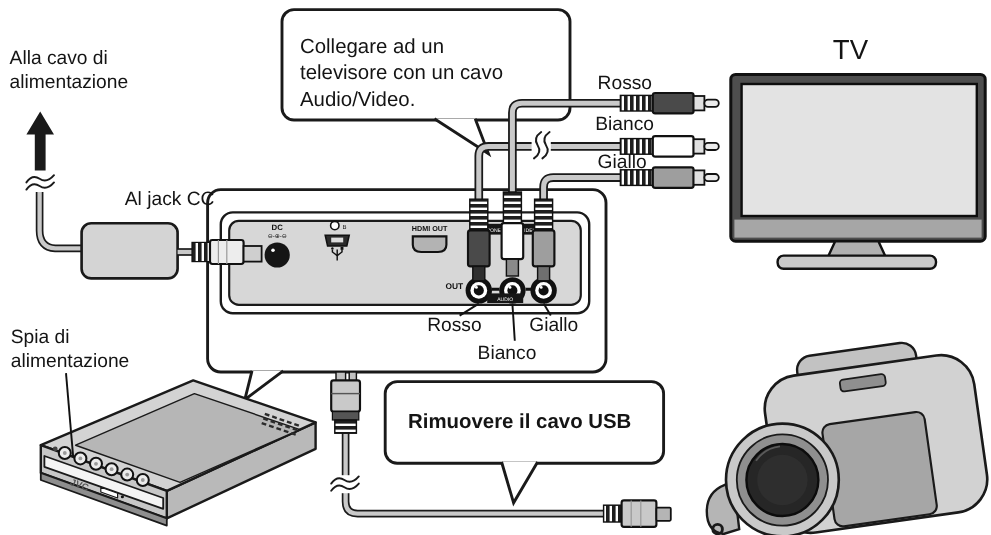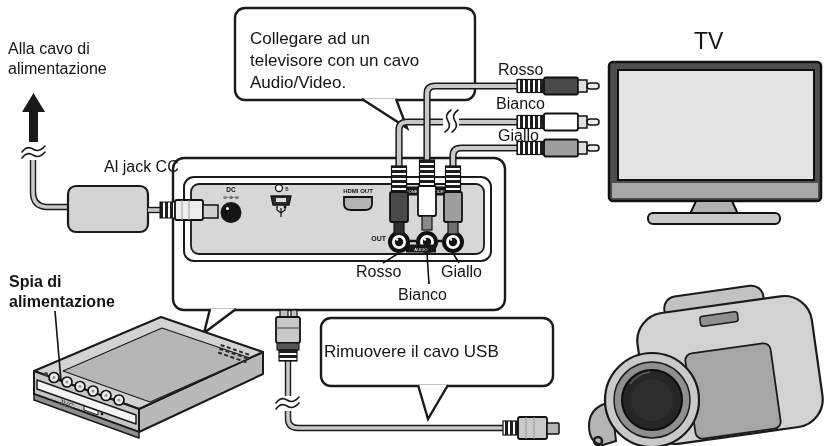--- a/index.html
+++ b/index.html
@@ -266,7 +266,7 @@
 
   <div class="lbl" style="left:8px;top:39px;width:122px;">Alla cavo di alimentazione</div>
   <div class="lbl" style="left:56px;top:157px;margin-left:48px;">Al jack CC</div>
-  <div class="lbl" style="left:9px;top:272px;width:128px;font-weight:bold;">Spia di alimentazione</div>
+  <div class="lbl" style="left:9px;top:272px;width:128px;">Spia di alimentazione</div>
   <div class="lbl" style="left:694px;top:27px;font-size:23px;">TV</div>
 
   <div class="callout-text" style="left:250px;top:28px;width:190px;">Collegare ad un televisore con un cavo Audio/Video.</div>

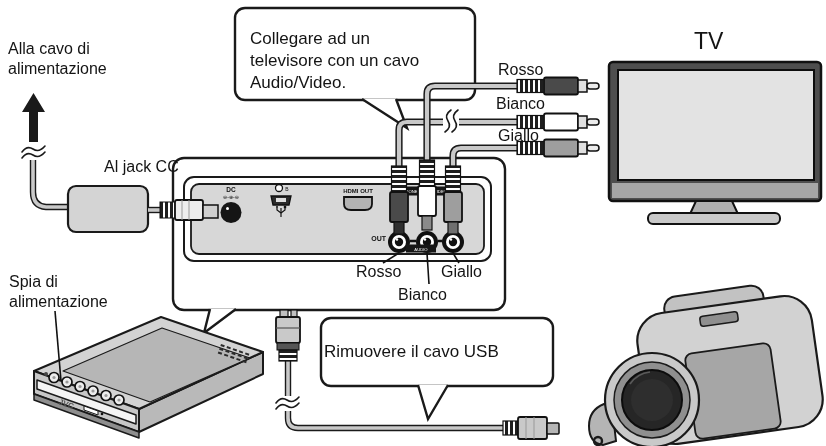--- a/index.html
+++ b/index.html
@@ -270,7 +270,7 @@
   <div class="lbl" style="left:694px;top:27px;font-size:23px;">TV</div>
 
   <div class="callout-text" style="left:250px;top:28px;width:190px;">Collegare ad un televisore con un cavo Audio/Video.</div>
-  <div class="callout-text" style="left:324px;top:341px;width:200px;">Rimuovere il cavo USB</div>
+  <div class="callout-text" style="left:340px;top:341px;width:200px;font-weight:bold;">Rimuovere il cavo USB</div>
 
   <div class="lbl" style="left:498px;top:60px;">Rosso</div>
   <div class="lbl" style="left:496px;top:94px;">Bianco</div>

